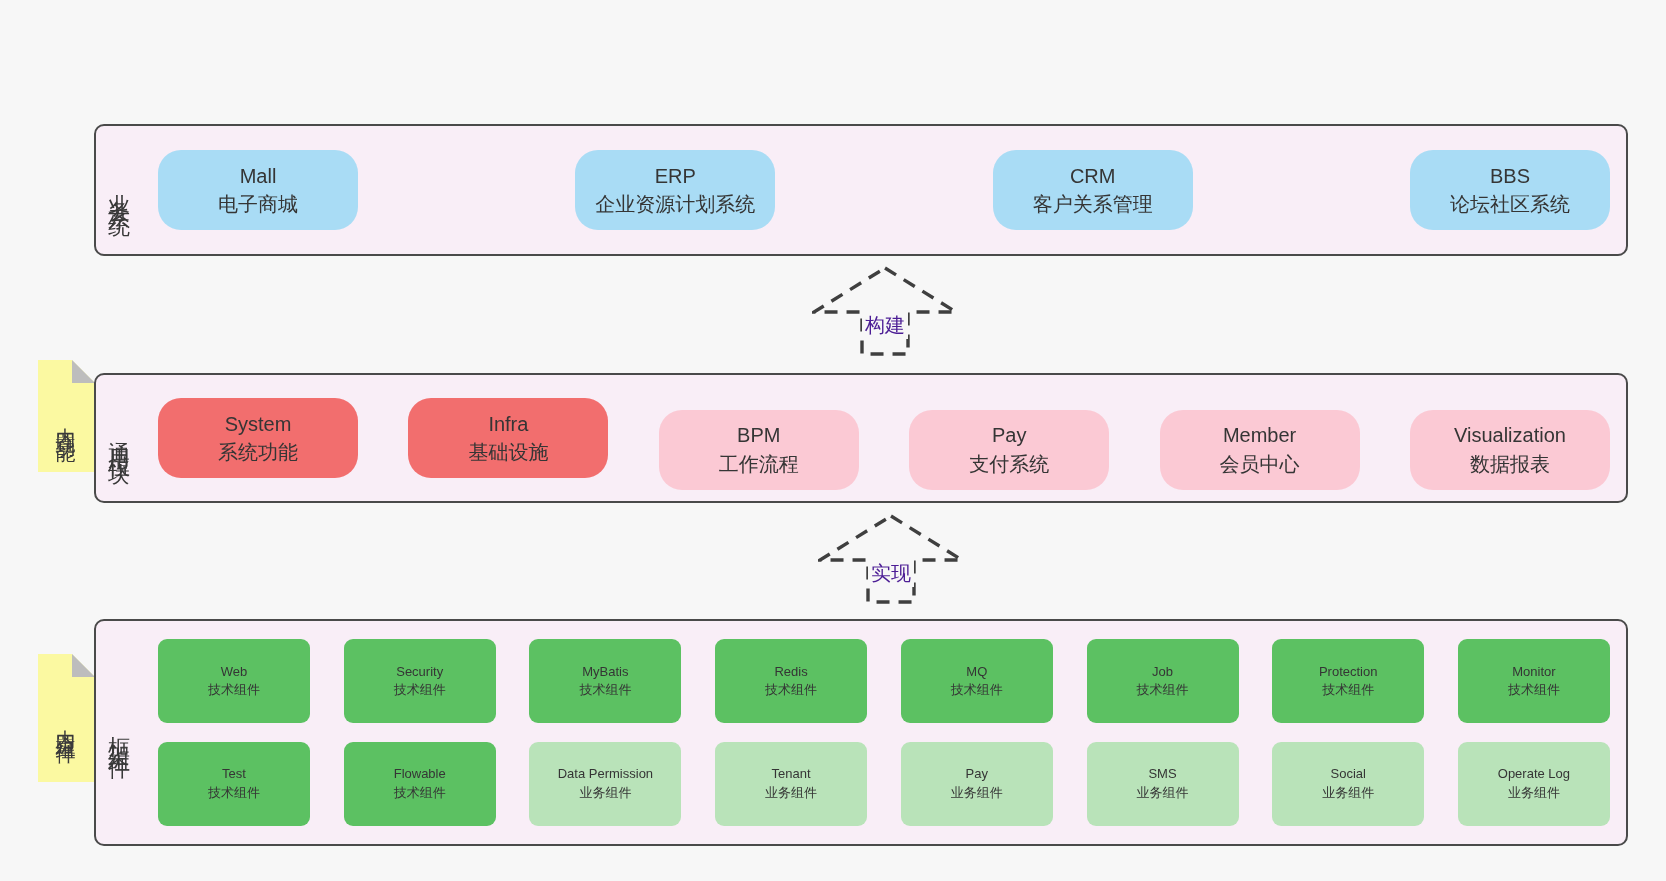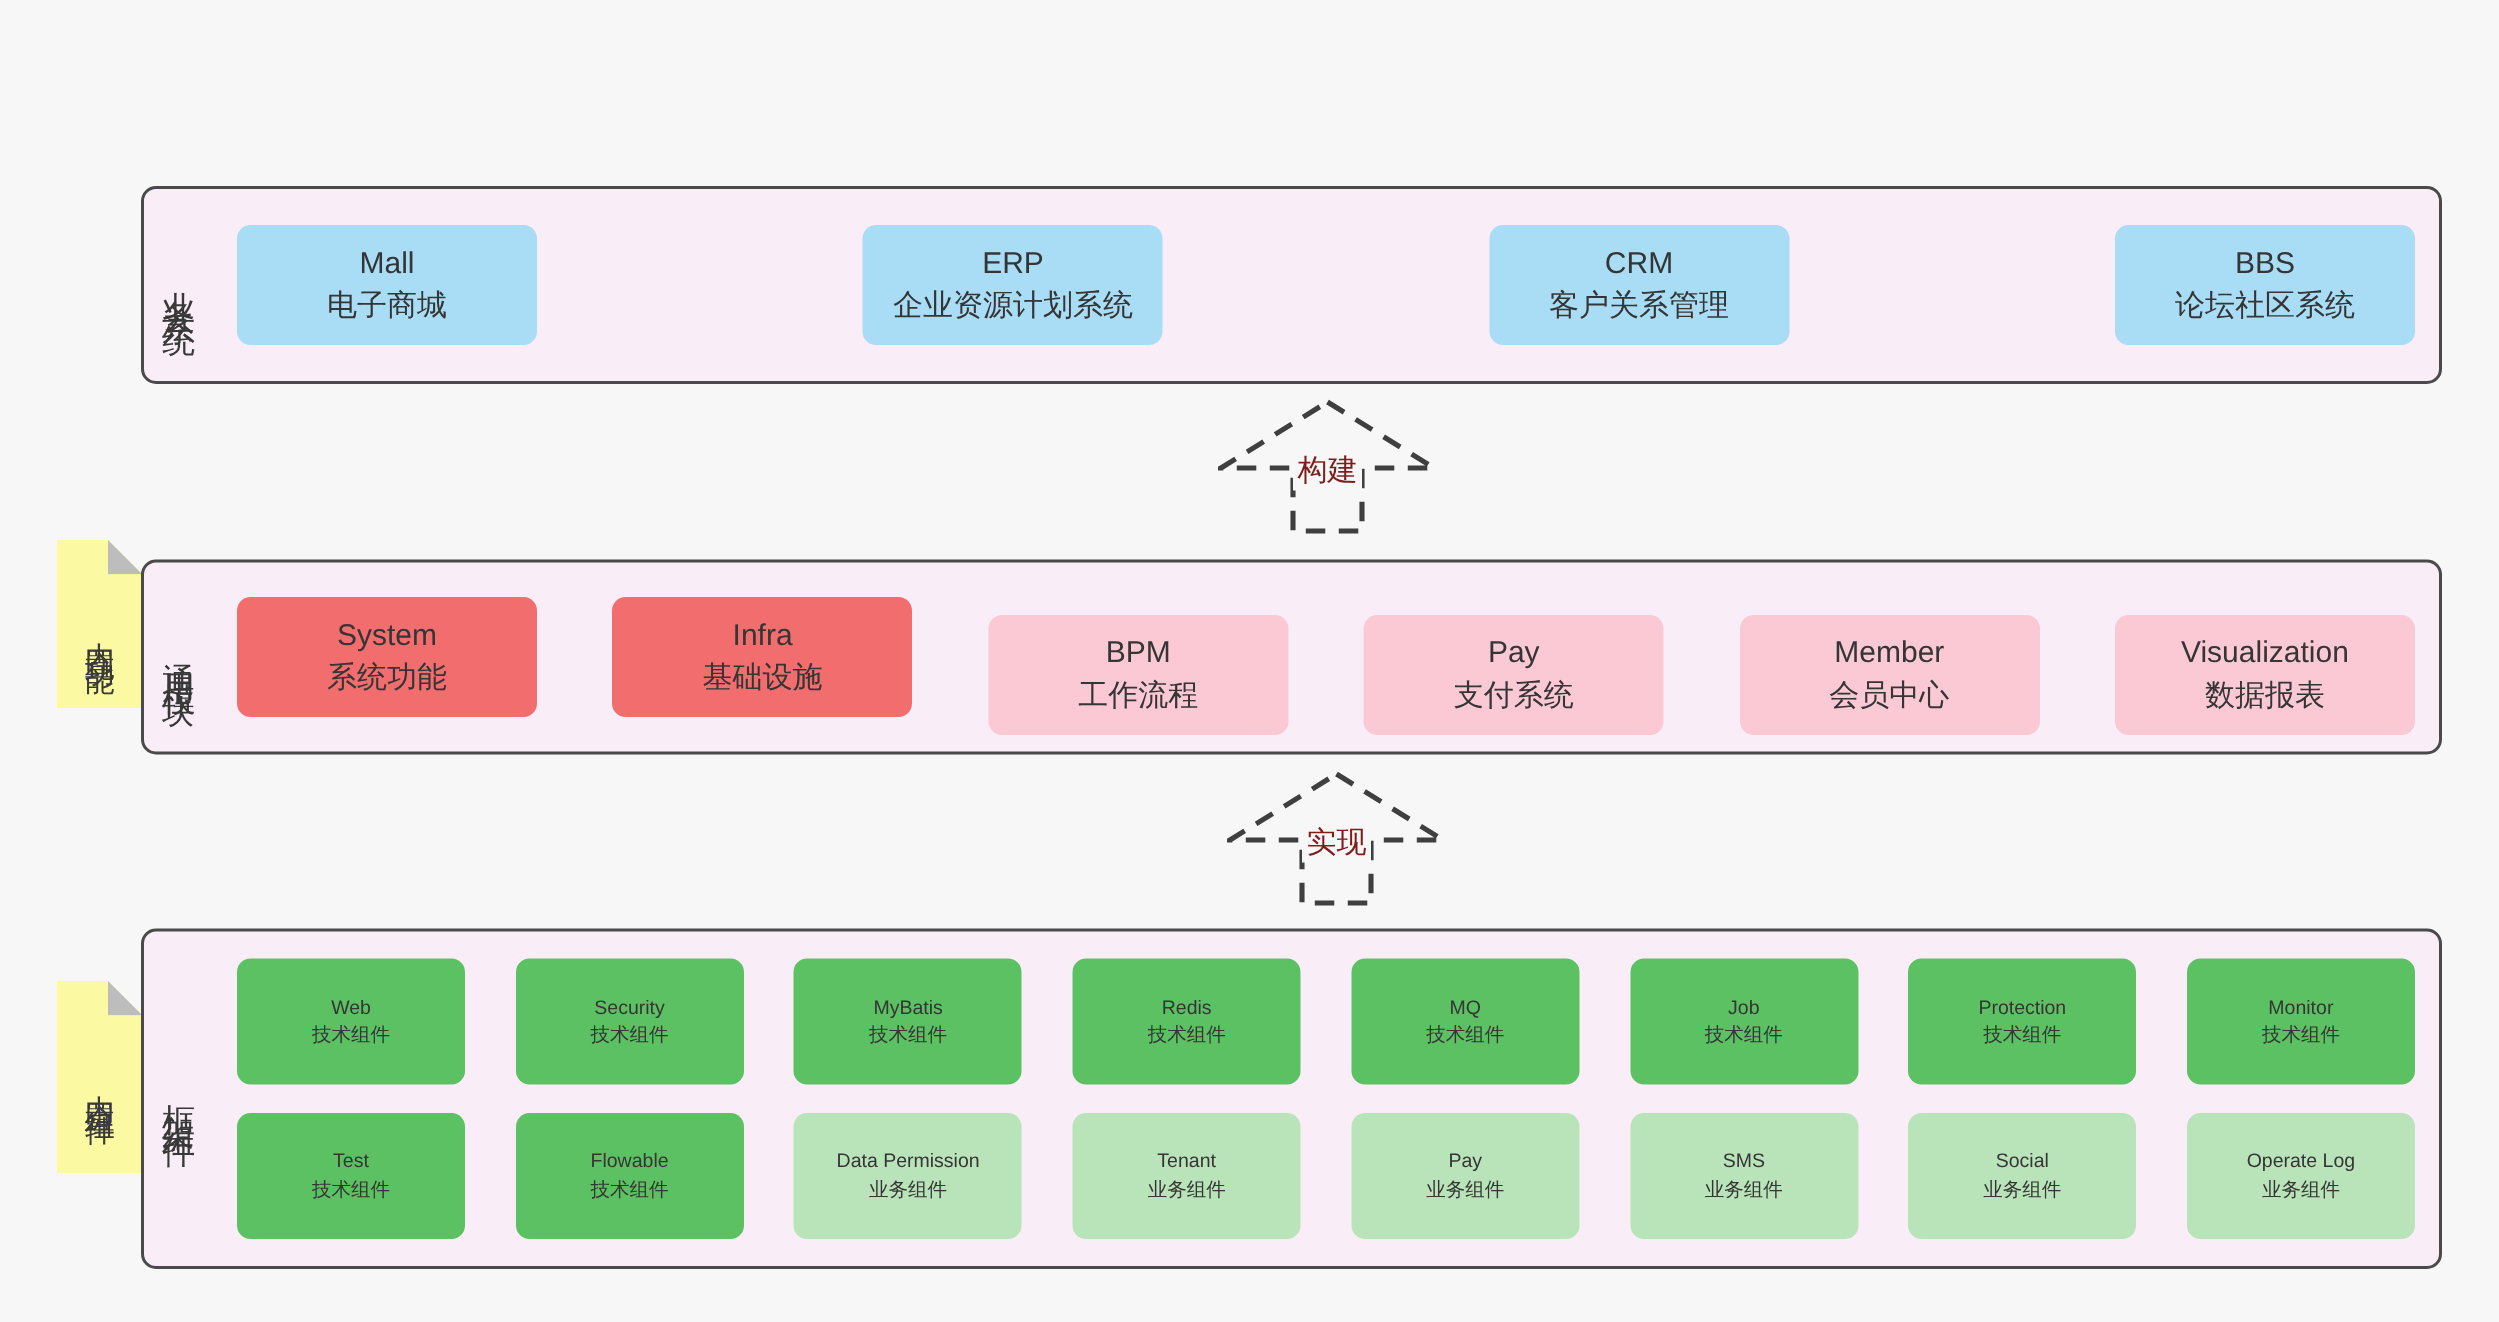--- a/index.html
+++ b/index.html
@@ -28,7 +28,7 @@
     border-radius:9px;display:flex;flex-direction:column;align-items:center;justify-content:center;
     text-align:center;line-height:1.42;color:#353535;box-sizing:border-box;
   }
-  .band-1 .box,.band-2 .box{width:200px;height:80px;font-size:20px;}
+  .band-1 .box,.band-2 .box{width:200px;height:80px;font-size:20px;border-radius:23px;}
   .row .box{width:152px;height:84px;font-size:13px;padding:0 0;}
   .wrap-name{max-width:104px;display:inline-block;}
   .c-blue{background:#a9dcf5;}

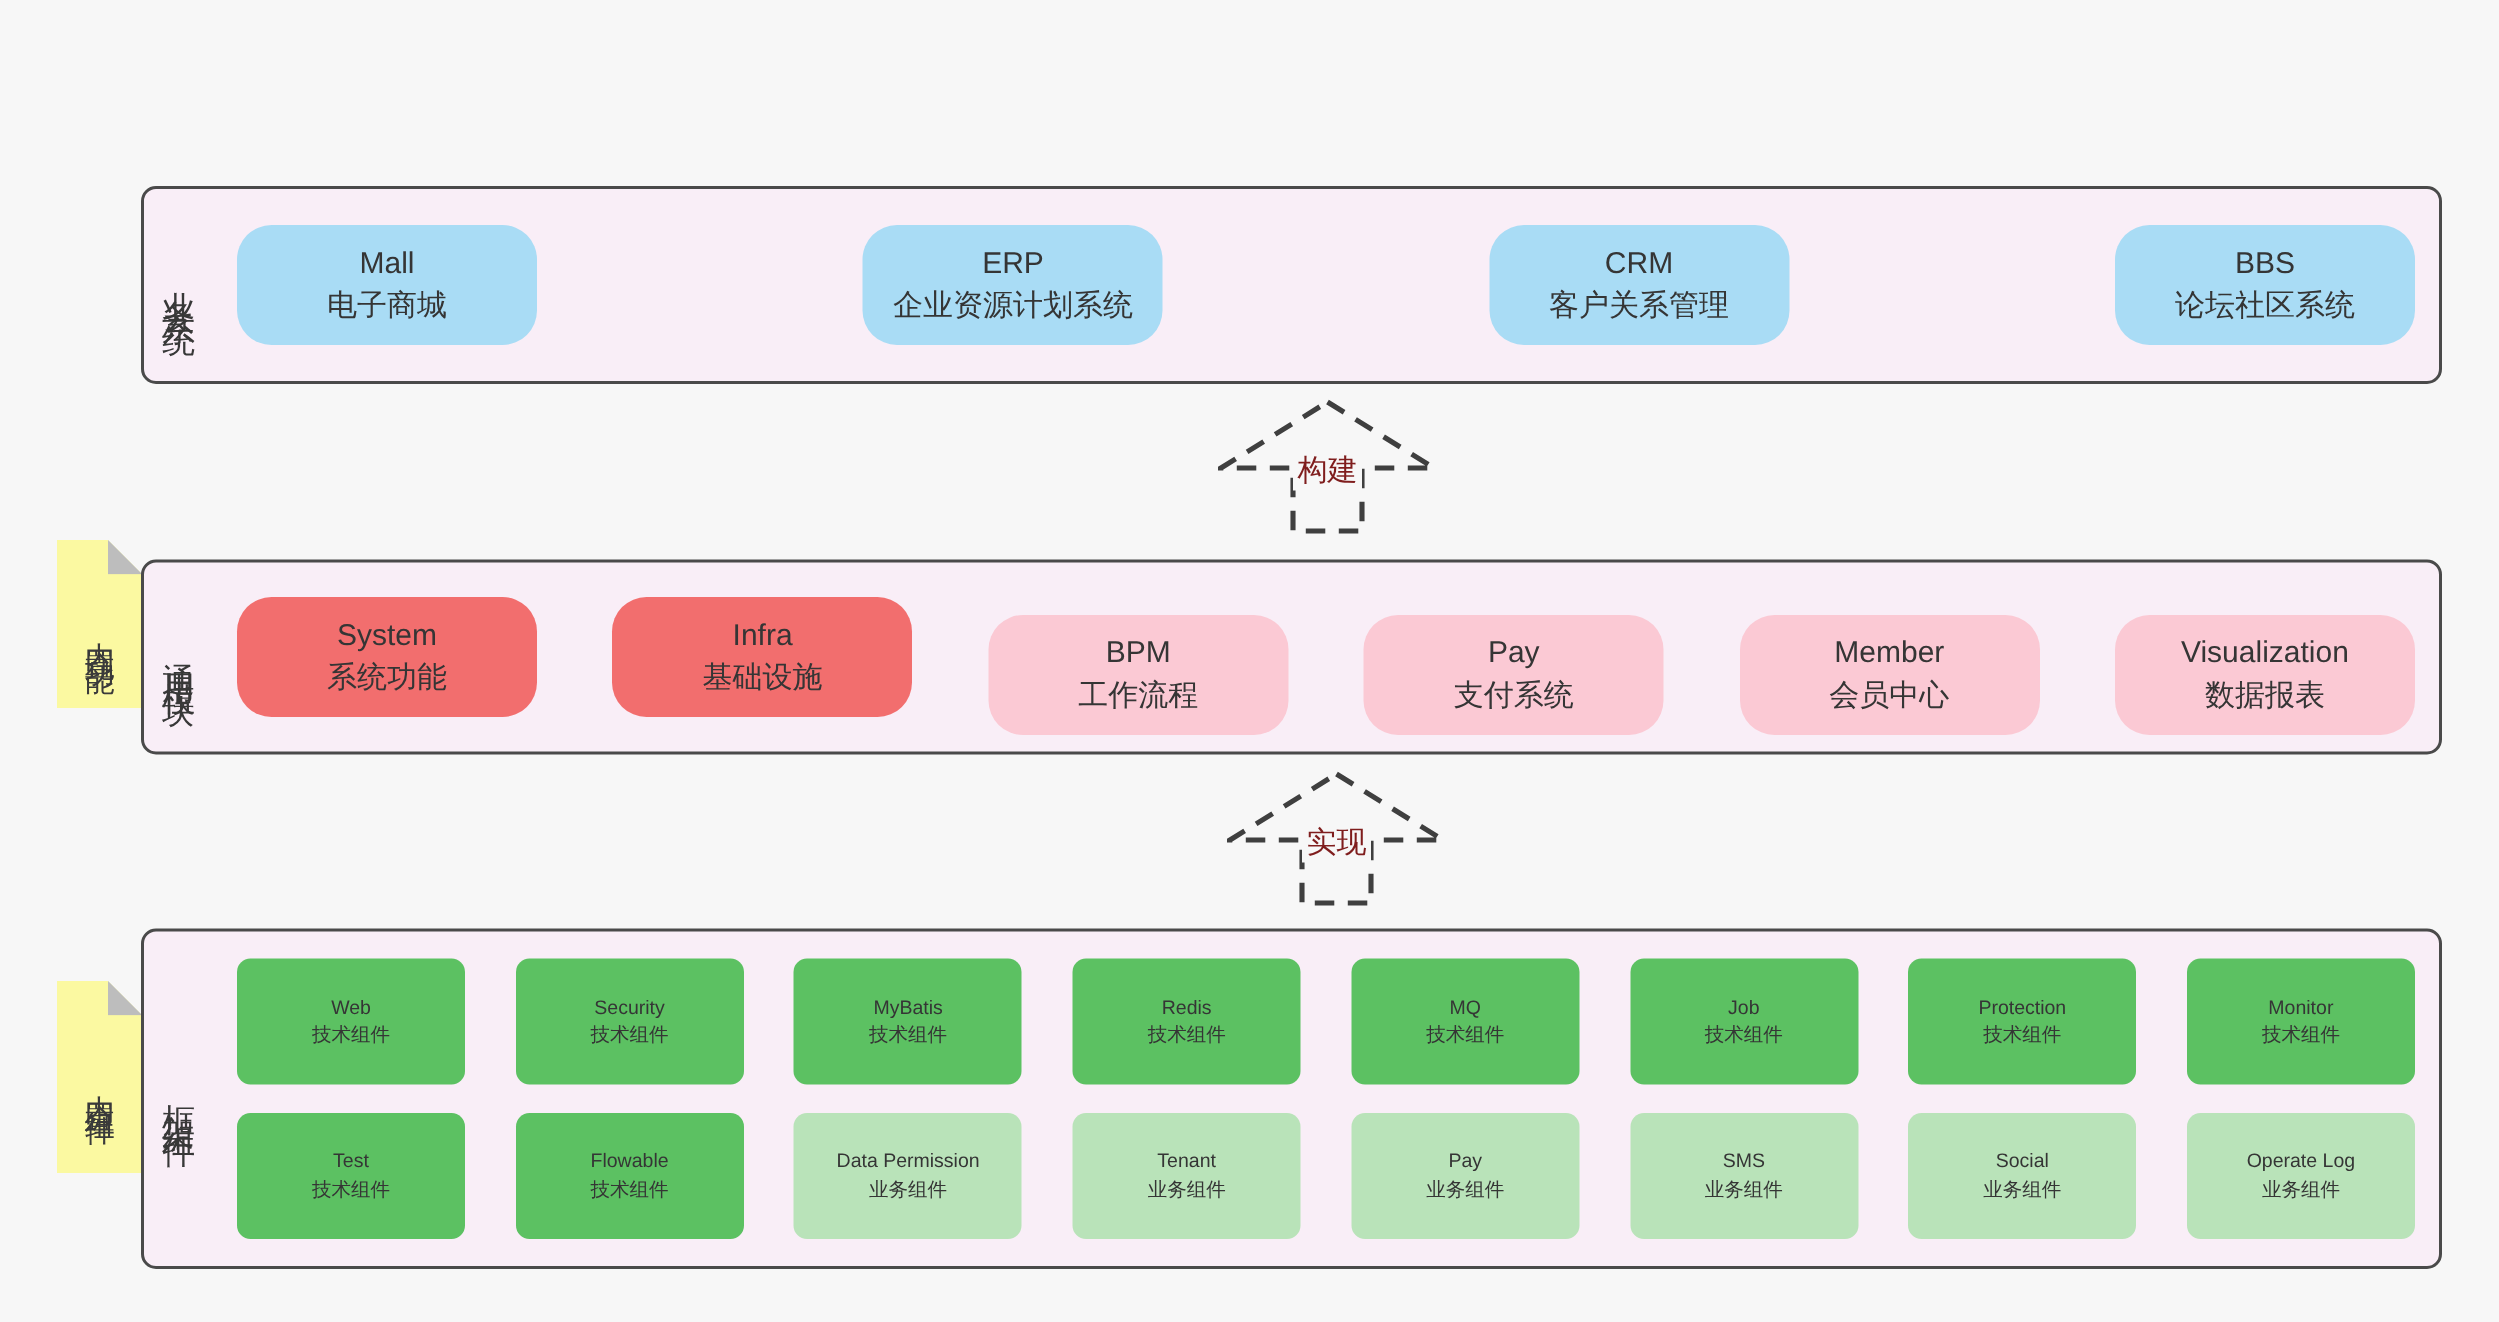--- a/index.html
+++ b/index.html
@@ -64,8 +64,8 @@
     fill:none;stroke:#3f3f3f;stroke-width:3.4;stroke-dasharray:13 9;stroke-linecap:butt;
   }
   .arrow-label{
-    position:absolute;left:50%;top:34px;transform:translateX(-50%);
-    background:#f7f7f7;font-size:20px;color:#7f1d1d;padding:0 3px;white-space:nowrap;
+    position:absolute;left:50%;top:46px;transform:translateX(-50%);
+    background:#f7f7f7;font-size:20px;color:#4c1d95;padding:0 3px;white-space:nowrap;
   }
 </style>
 </head>

